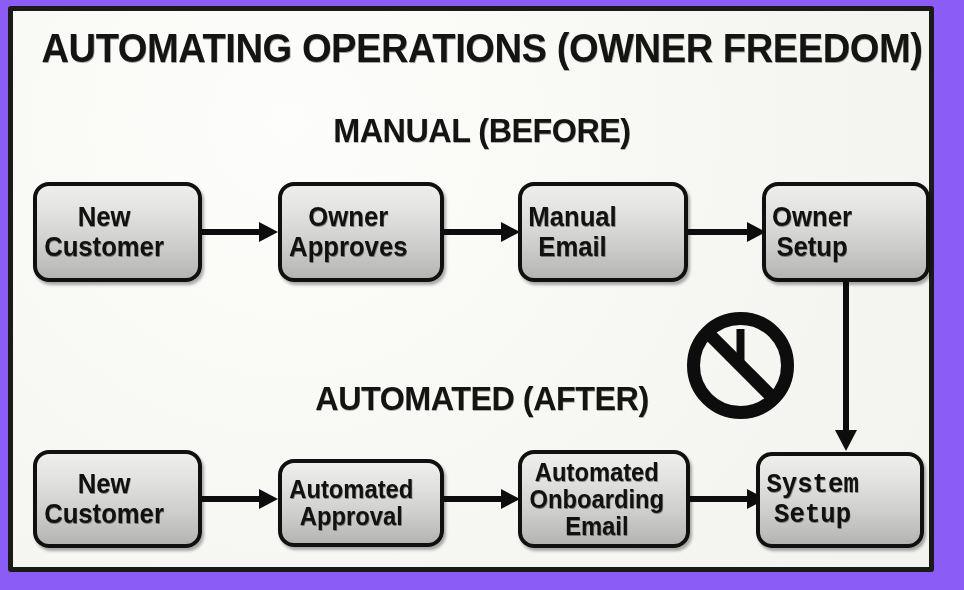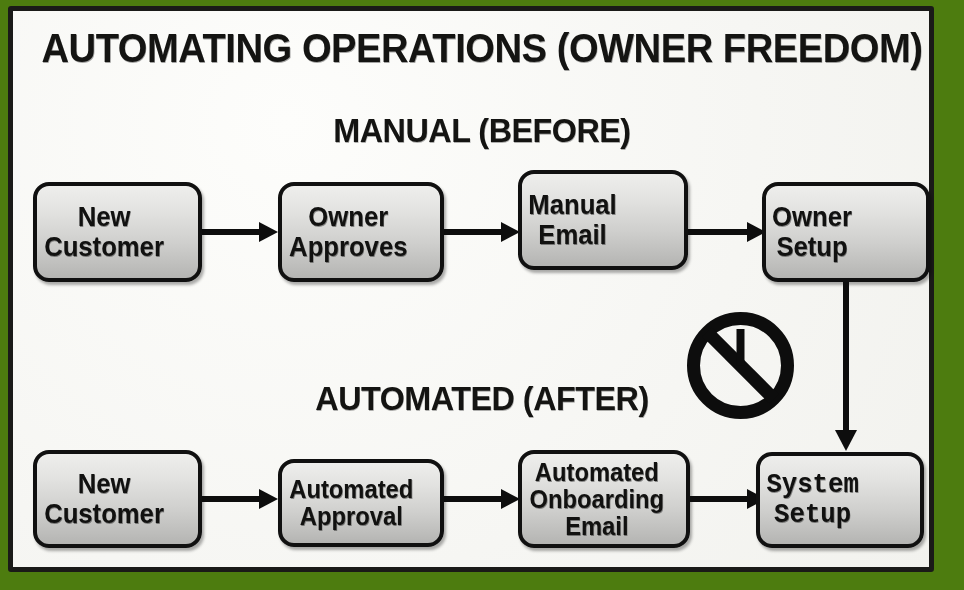--- a/index.html
+++ b/index.html
@@ -15,7 +15,7 @@
     position: relative;
     width: 964px;
     height: 590px;
-    background: #4d7c0f;
+    background: #8b5cf6;
     overflow: hidden;
   }
   

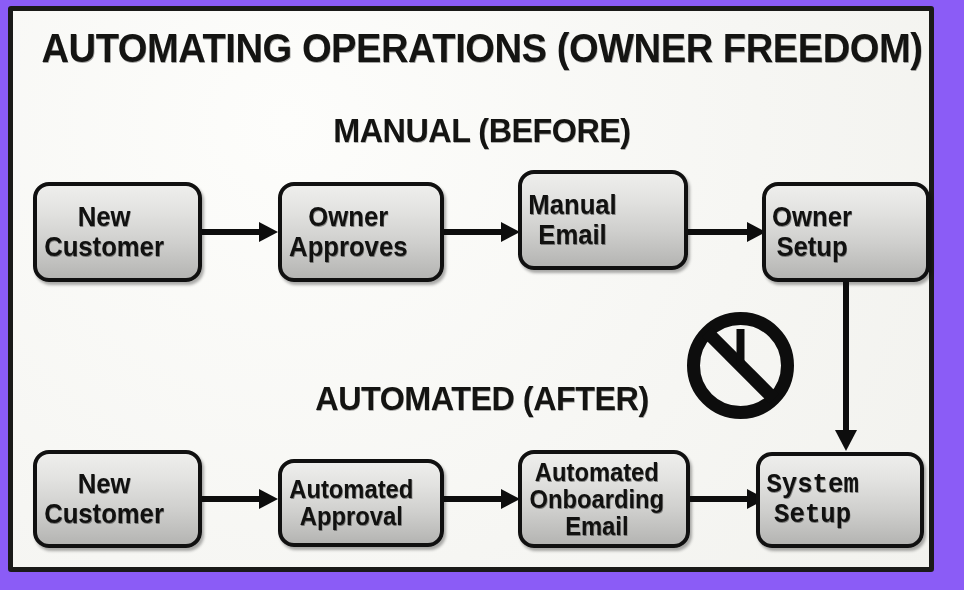--- a/index.html
+++ b/index.html
@@ -190,7 +190,7 @@
     <div class="head" style="left:57px;"></div>
   </div>
 
-  <div class="node" style="left:518px; top:170px; width:170px; height:100px;">
+  <div class="node" style="left:518px; top:182px; width:170px; height:100px;">
     <span class="node-label">Manual
 Email</span>
   </div>

